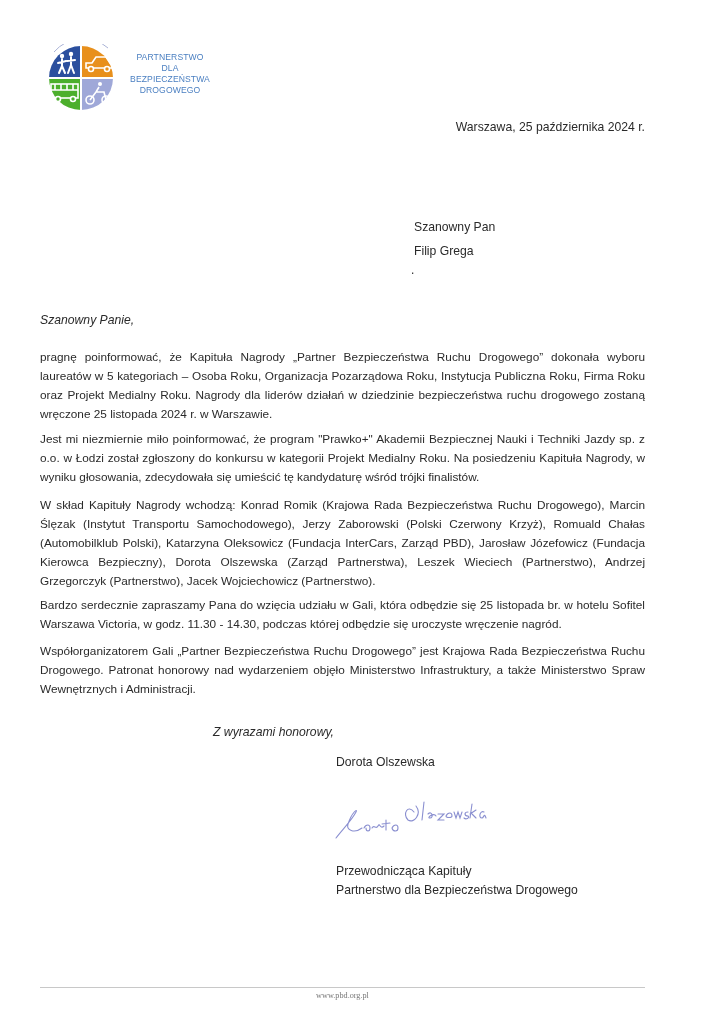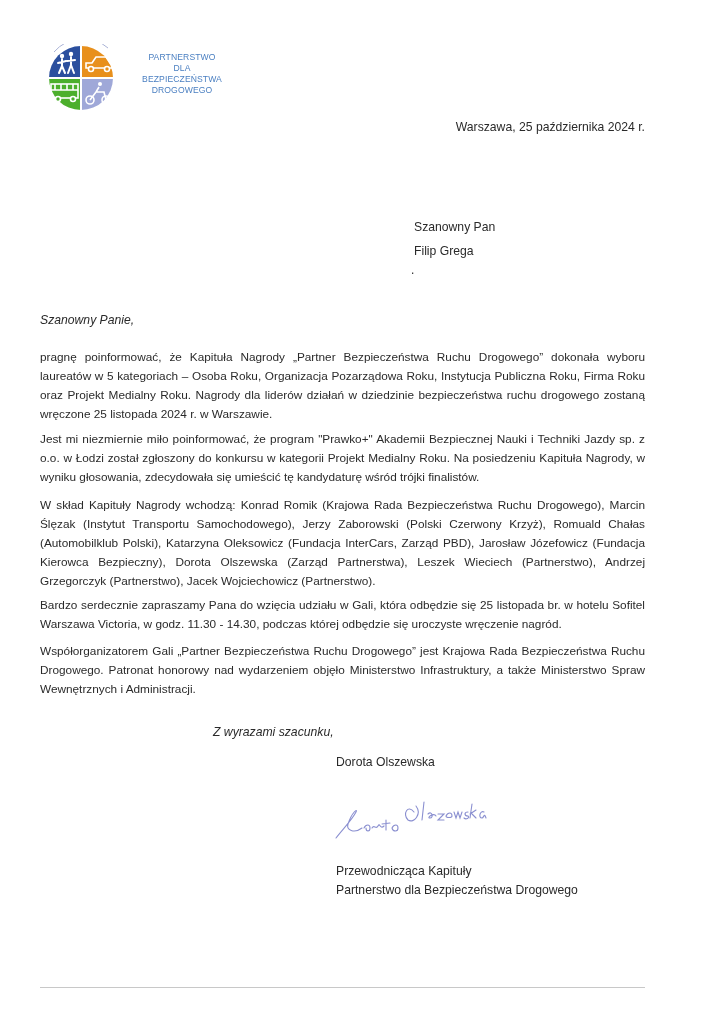--- a/index.html
+++ b/index.html
@@ -7,7 +7,7 @@
          font-family: "Liberation Sans", "DejaVu Sans", sans-serif; color: #2a2a2a; }
   .abs { position: absolute; }
   .logo { left: 46px; top: 44px; width: 70px; height: 68px; }
-  .logo-text { left: 132px; top: 52px; width: 100px; text-align: center;
+  .logo-text { left: 120px; top: 52px; width: 100px; text-align: center;
                color: #4a7fc1; font-size: 8.6px; line-height: 11px; letter-spacing: 0.1px; }
   .date { left: 420px; top: 120px; width: 225px; text-align: right; font-size: 12.2px; }
   .addr { left: 414px; top: 215px; font-size: 12.2px; font-weight: normal; line-height: 24px; }

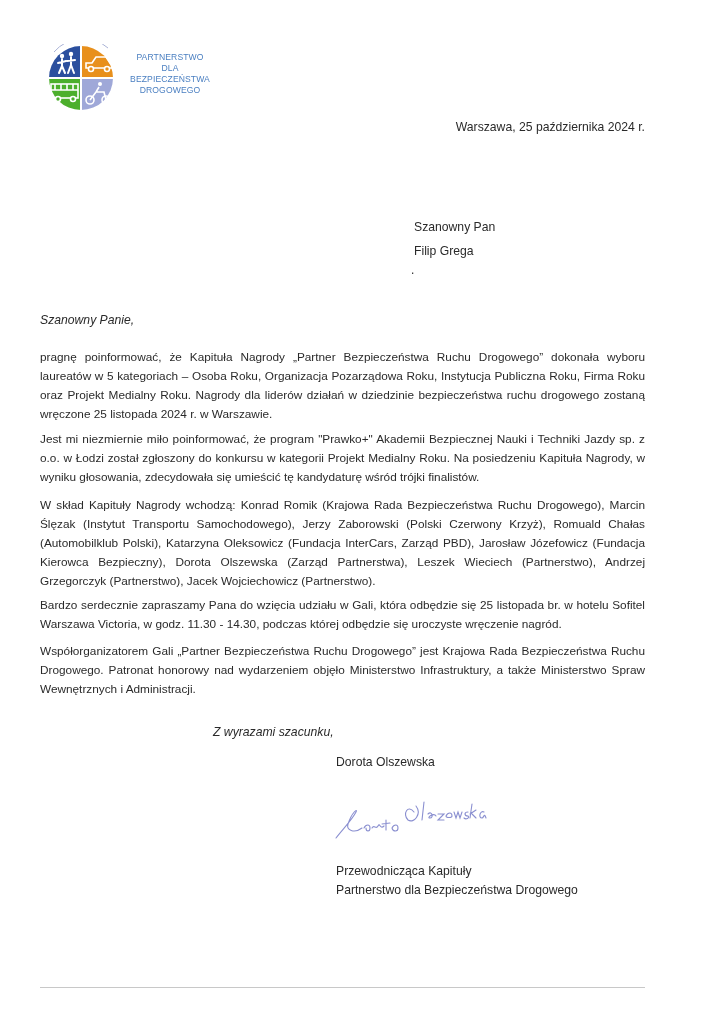--- a/index.html
+++ b/index.html
@@ -96,7 +96,7 @@
 <div class="abs body p4">Bardzo serdecznie zapraszamy Pana do wzięcia udziału w Gali, która odbędzie się 25 listopada br. w hotelu Sofitel Warszawa Victoria, w godz. 11.30 - 14.30, podczas której odbędzie się uroczyste wręczenie nagród.</div>
 <div class="abs body p5">Współorganizatorem Gali „Partner Bezpieczeństwa Ruchu Drogowego” jest Krajowa Rada Bezpieczeństwa Ruchu Drogowego. Patronat honorowy nad wydarzeniem objęło Ministerstwo Infrastruktury, a także Ministerstwo Spraw Wewnętrznych i Administracji.</div>
 
-<div class="abs closing">Z wyrazami szacunku,</div>
+<div class="abs closing">Z wyrazami honorowy,</div>
 <div class="abs signer">Dorota Olszewska</div>
 
 <div class="abs sig">

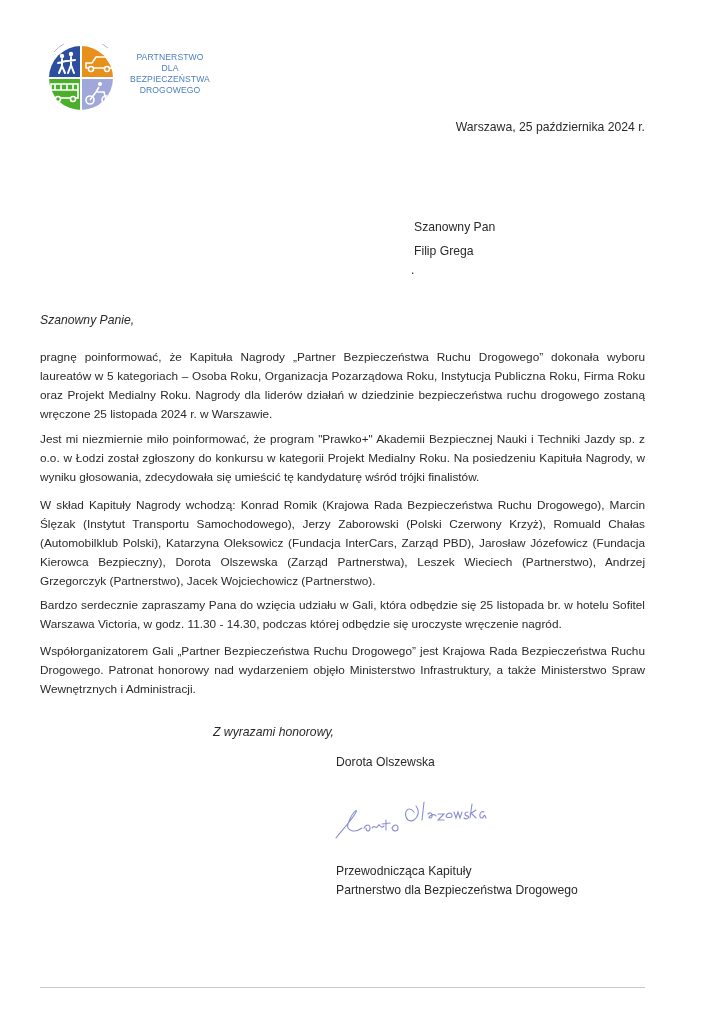--- a/index.html
+++ b/index.html
@@ -127,6 +127,7 @@
 
 <div class="abs footer-line"></div>
 <div class="abs footer">
+  <div>www.pbd.org.pl</div>
 </div>
 
 </body></html>

